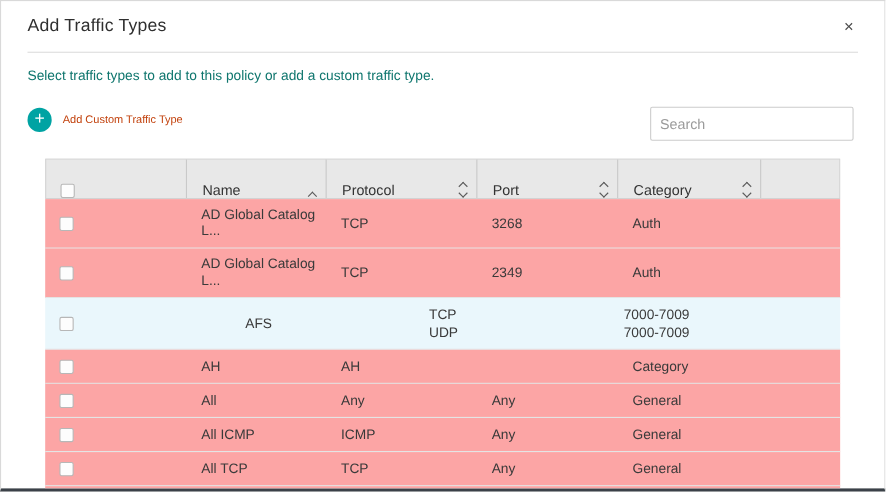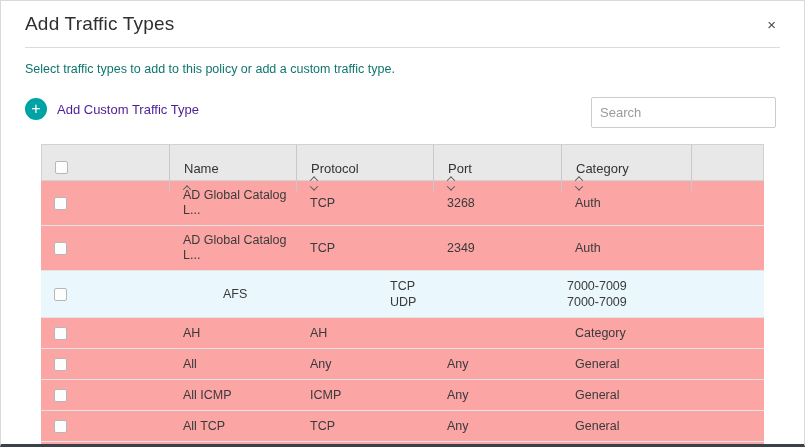--- a/index.html
+++ b/index.html
@@ -25,7 +25,7 @@
     border-bottom:1px solid #dcdcdc;
     display:flex; align-items:center; justify-content:space-between;
   }
-  .dlg-title { font-size:19px; font-weight:400; color:#2f2f2f; letter-spacing:.2px; }
+  .dlg-title { font-size:16px; font-weight:400; color:#2f2f2f; letter-spacing:.2px; }
   .dlg-close {
     font-size:15px; color:#4a4a4a; cursor:pointer; line-height:1;
     padding:4px 4px; user-select:none;

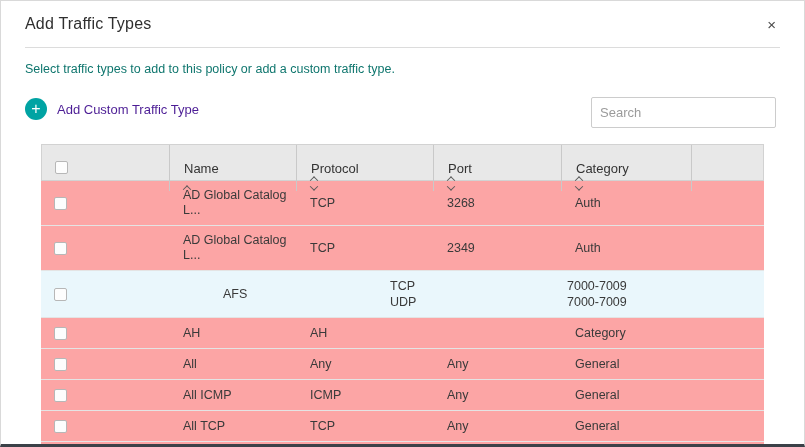--- a/index.html
+++ b/index.html
@@ -46,7 +46,7 @@
     display:flex; align-items:center; justify-content:center;
     font-size:16px; font-weight:400; line-height:1;
   }
-  .add-custom-label { color:#4c1d95; font-size:13px; }
+  .add-custom-label { color:#c2410c; font-size:10px; }
   .search-box {
     position:absolute; right:28px; top:96px;
     width:185px; height:31px;

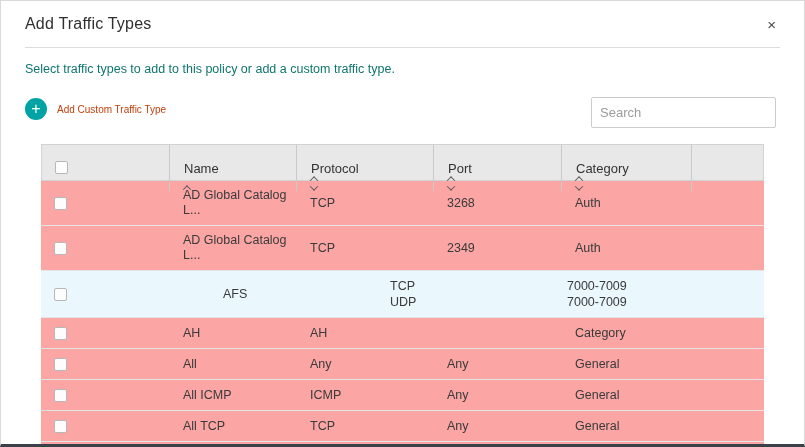--- a/index.html
+++ b/index.html
@@ -82,12 +82,11 @@
     font-size:13px;
   }
   .h-cell {
-    display:flex; align-items:flex-start; justify-content:space-between;
-    padding:16px 9px 0 14px;
+    display:flex; align-items:flex-end; justify-content:space-between;
+    padding:0 9px 0 14px;
     height:100%;
     border-right:1px solid #c9c9c9;
     cursor:pointer;
-    flex-direction:column;
   }
   .h-cell:last-child { border-right:none; cursor:default; }
   .h-cell.cb { padding-left:13px; }

